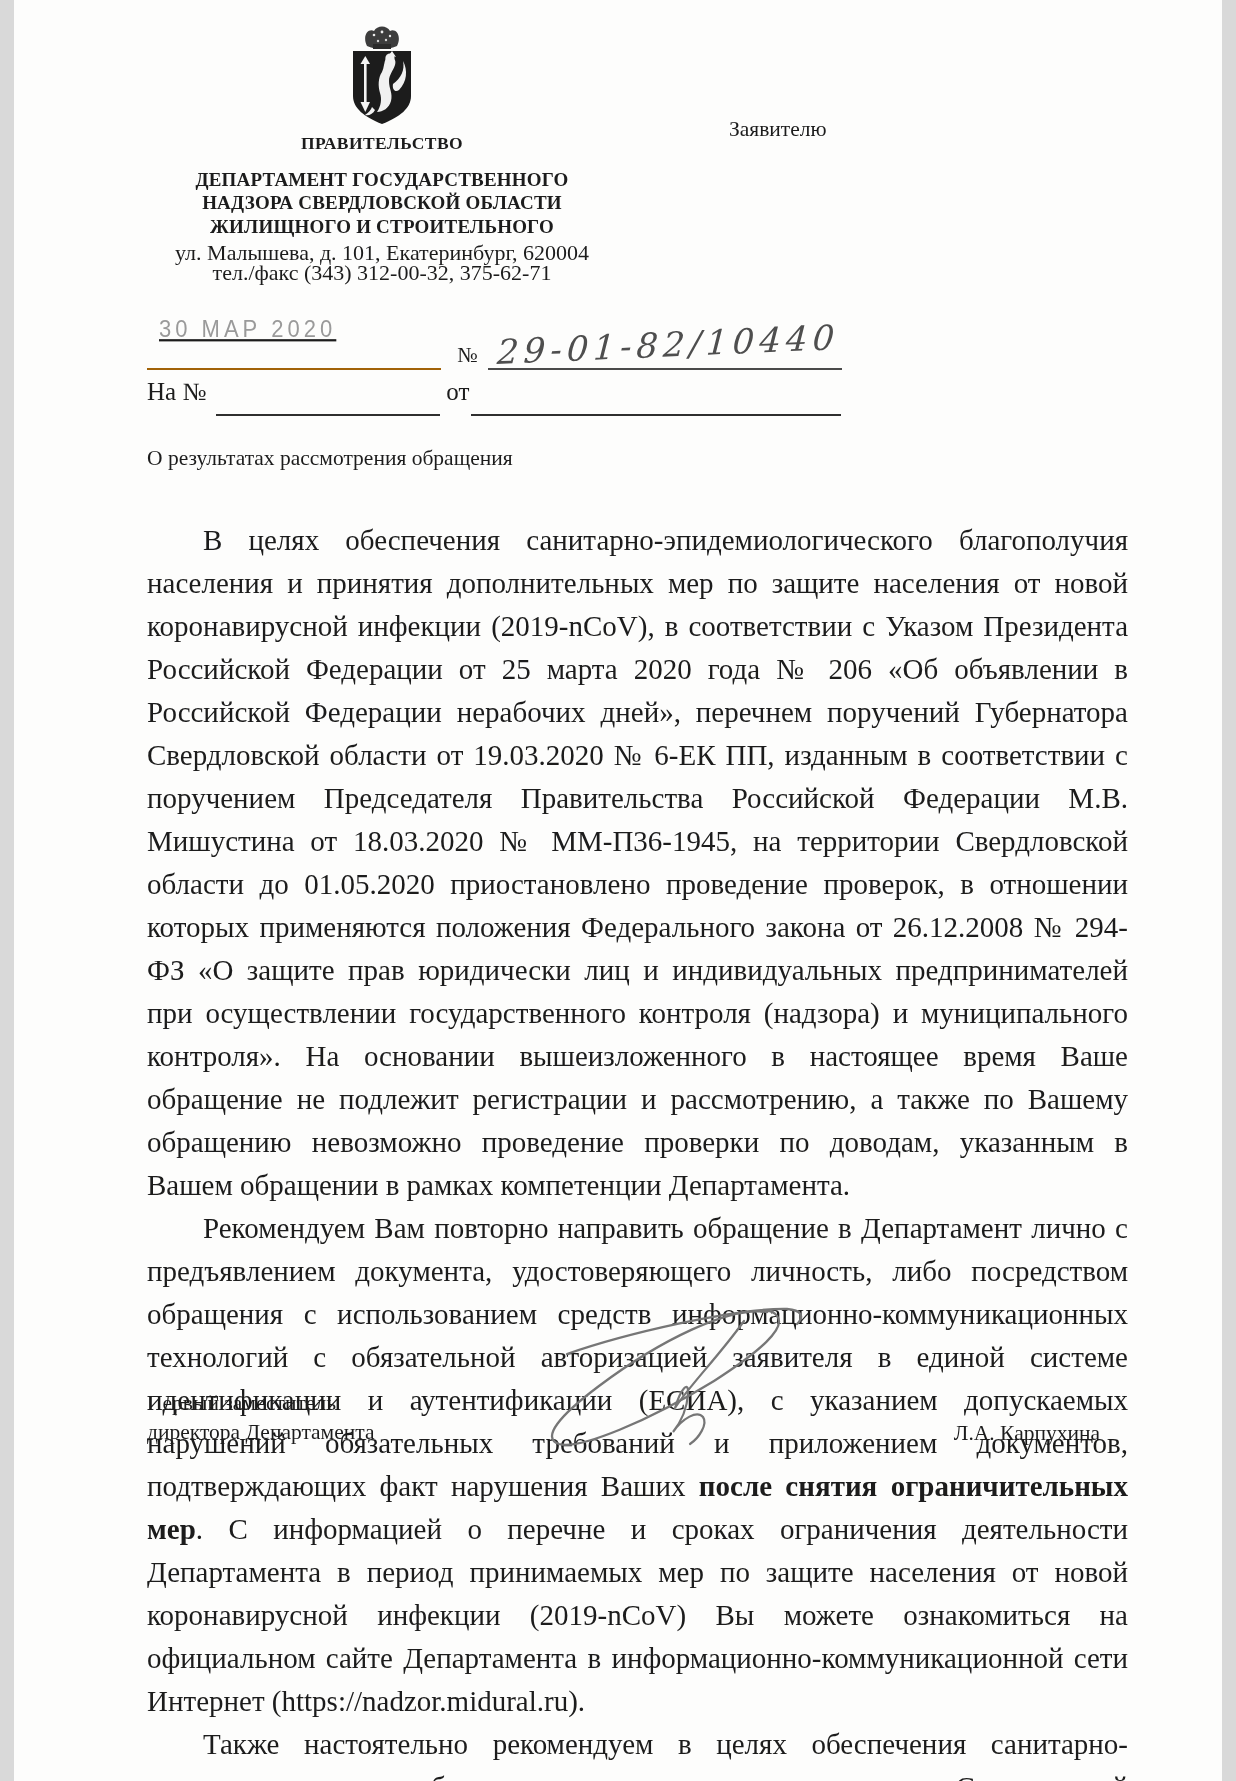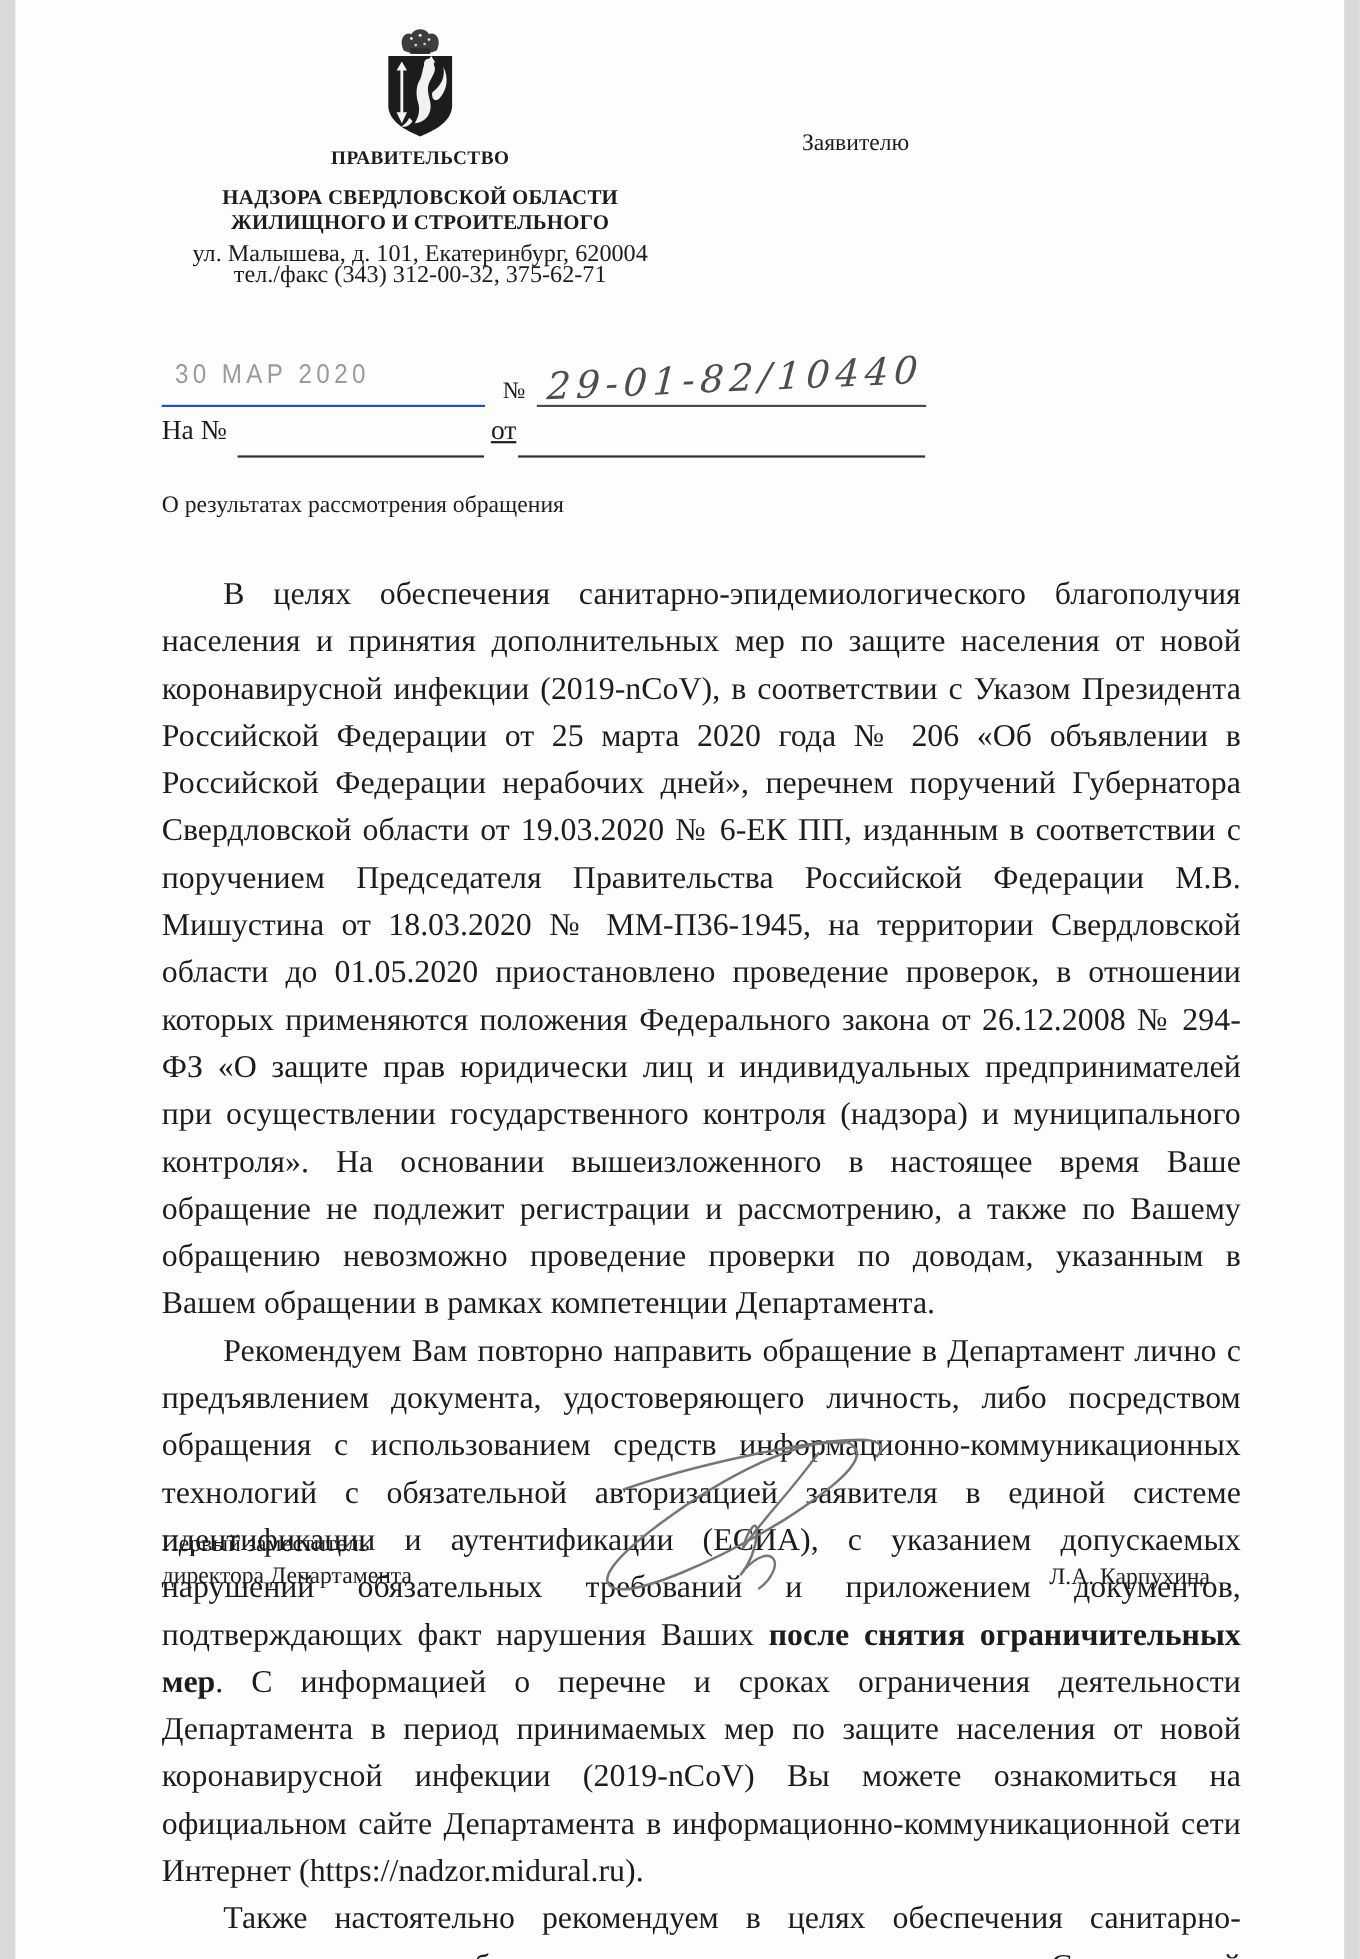--- a/index.html
+++ b/index.html
@@ -85,6 +85,7 @@
       <div>ПРАВИТЕЛЬСТВО</div>
     </div>
     <div class="dept-name">
+      <div>ДЕПАРТАМЕНТ ГОСУДАРСТВЕННОГО</div>
       <div>НАДЗОРА СВЕРДЛОВСКОЙ ОБЛАСТИ</div>
       <div>ЖИЛИЩНОГО И СТРОИТЕЛЬНОГО</div>
     </div>

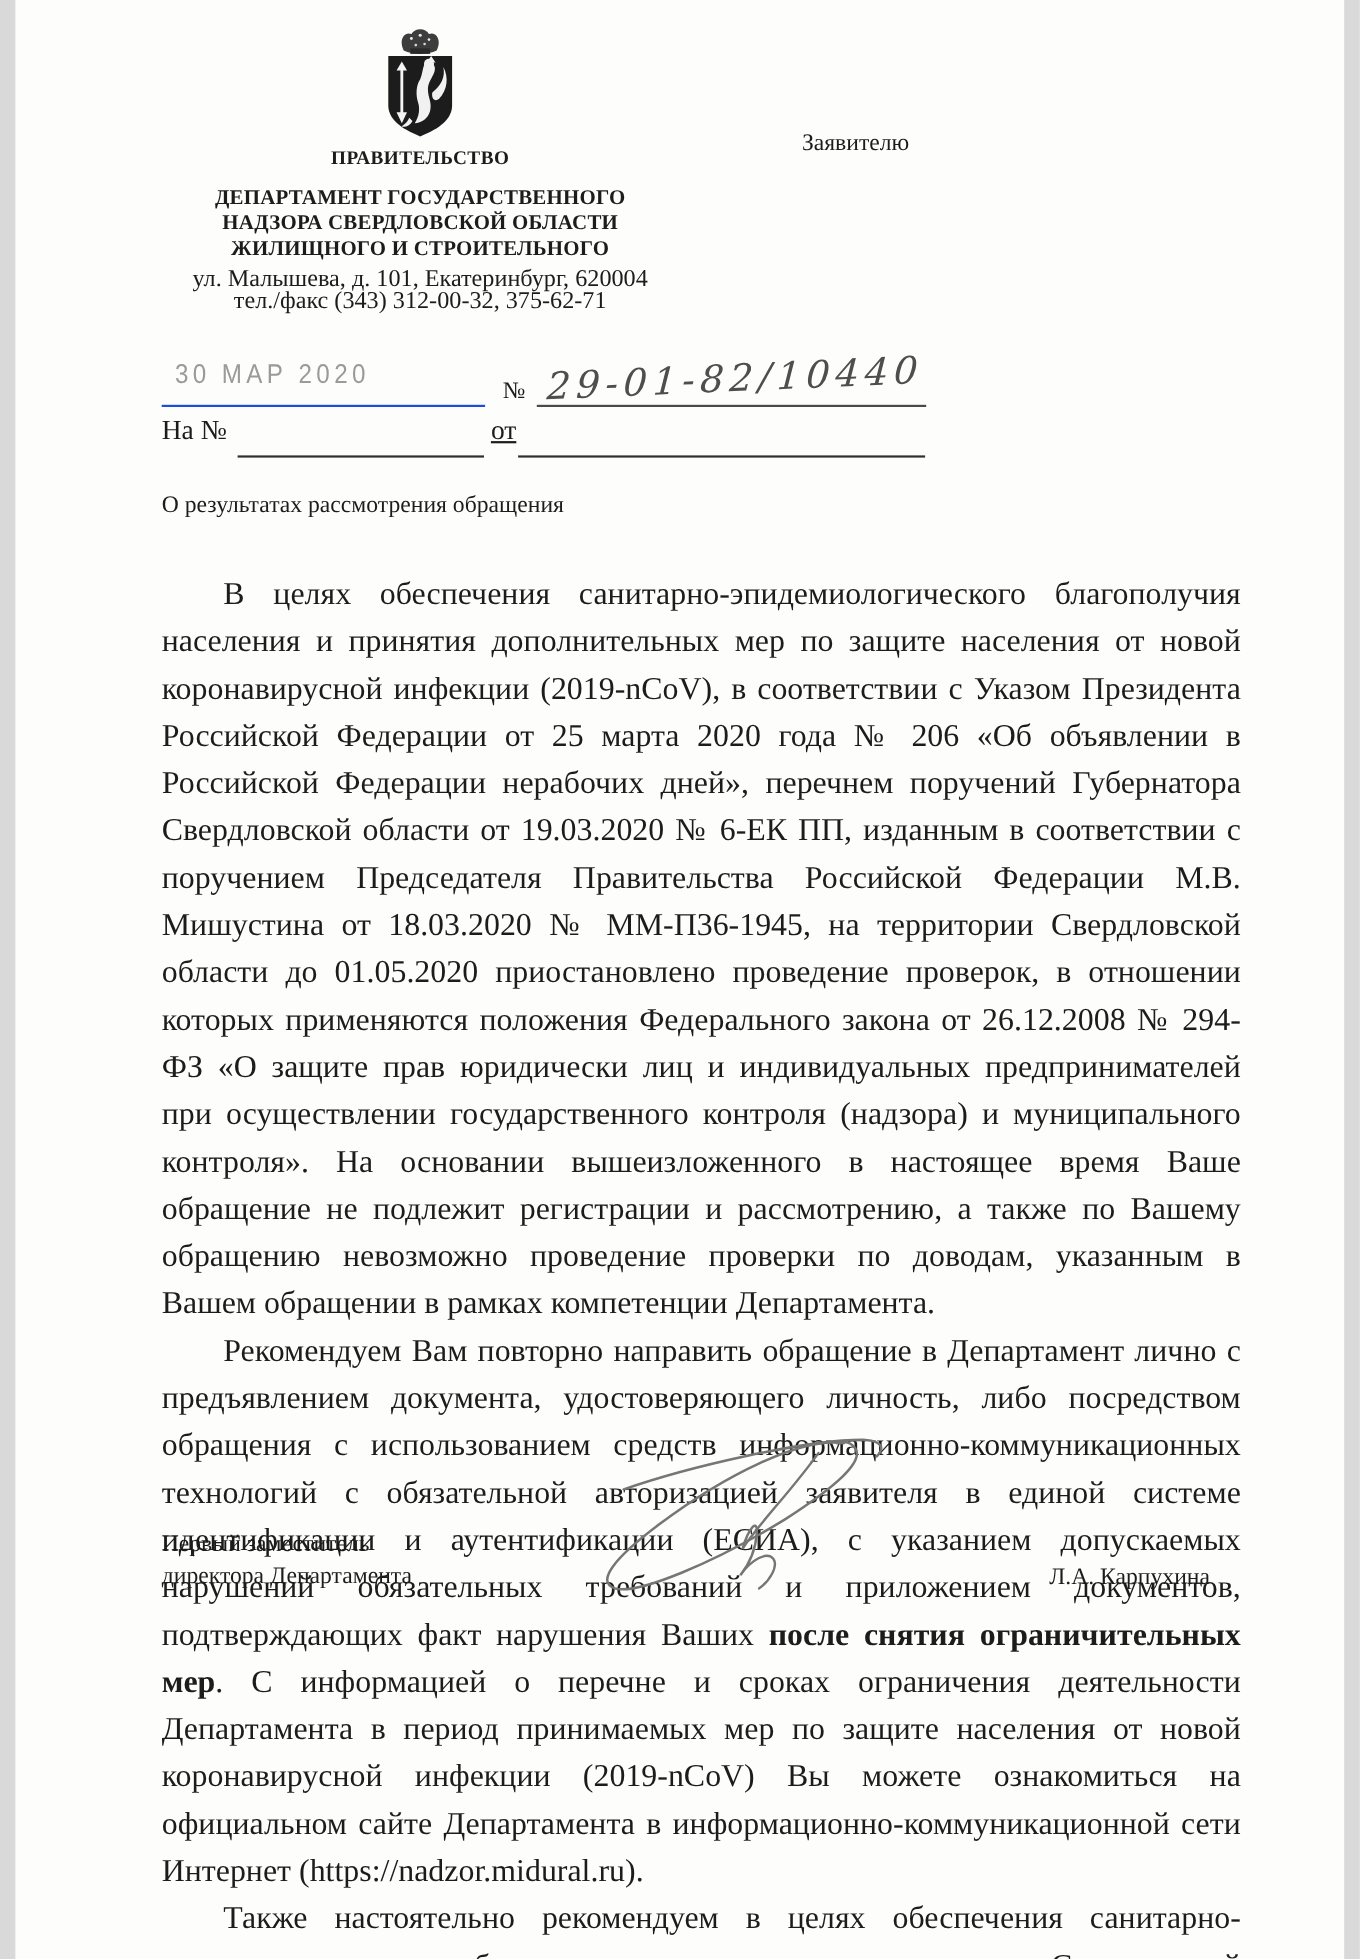--- a/index.html
+++ b/index.html
@@ -25,8 +25,8 @@
   
   .ref { position:absolute; left:133px; top:318px; }
   .ref-row1 { display:flex; align-items:flex-end; height:52px; }
-  .date-cell { width:294px; border-bottom:2px solid #1d4ed8; height:52px;
-               display:flex; align-items:center; padding-left:12px; box-sizing:border-box; }
+  .date-cell { width:294px; border-bottom:2px solid #a16207; height:52px;
+               display:flex; align-items:flex-start; padding-left:12px; box-sizing:border-box;text-decoration:underline; }
   .stamp { font-family:"Liberation Sans", sans-serif; font-size:22px; letter-spacing:4px;
            color:#9a9a9a; padding-bottom:3px; transform:scaleY(1.12); transform-origin:left bottom; white-space:nowrap; }
   .num-label { margin:0 10px 2px 16px; font-size:21.5px; }

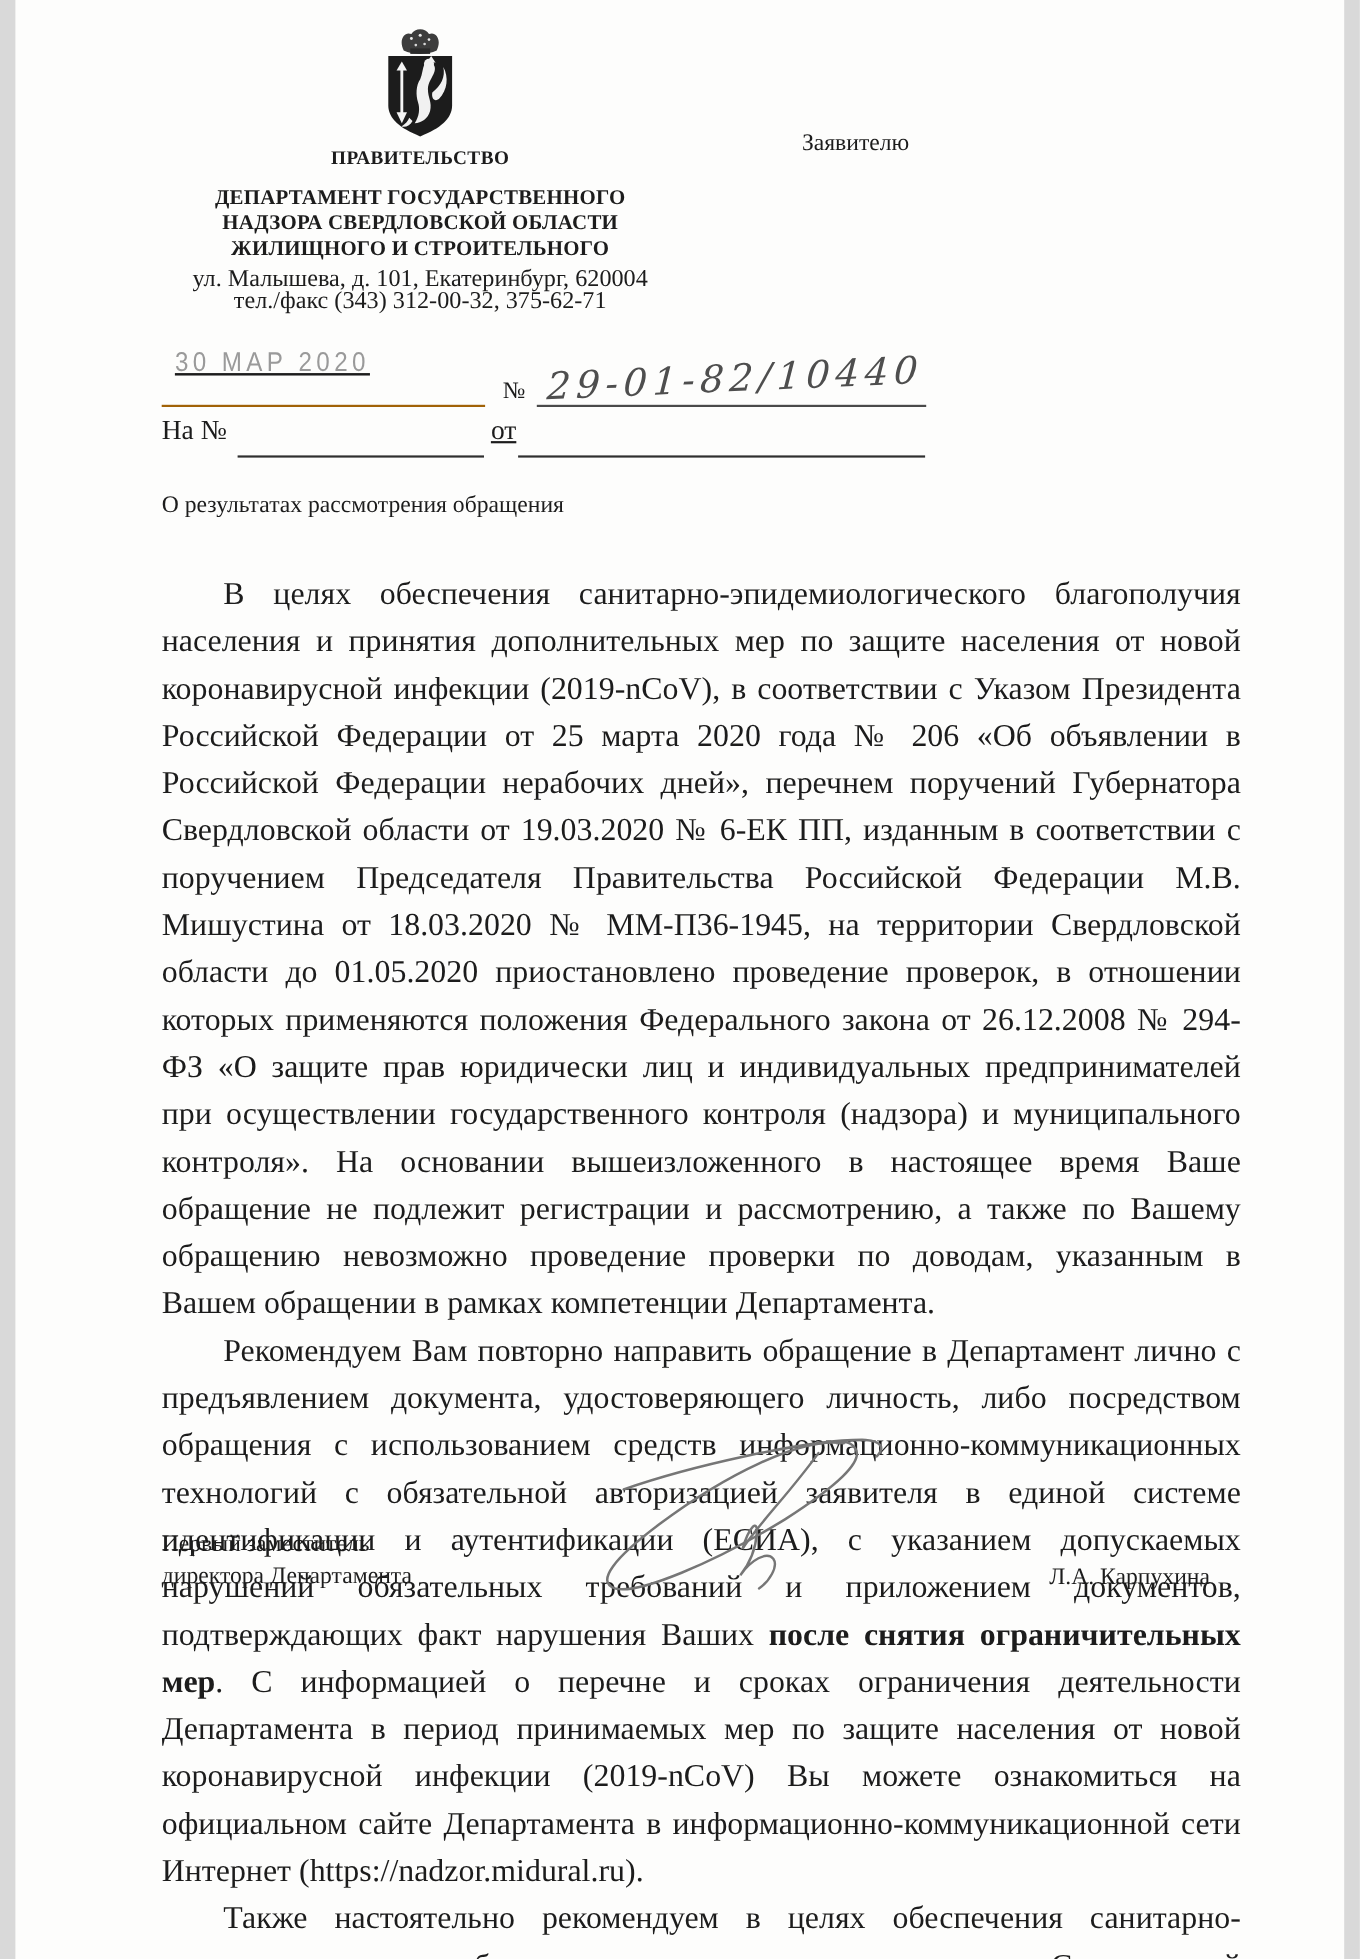--- a/index.html
+++ b/index.html
@@ -38,7 +38,7 @@
   .ref-row2 { display:flex; align-items:flex-start; margin-top:8px; height:36px; font-size:25px; }
   .reply-label { margin-right:10px; padding-bottom:1px; }
   .u1 { width:224px; border-bottom:2px solid #2f2f2f; height:36px; }
-  .ot-label { margin:0 2px 1px 6px;text-decoration:underline; }
+  .ot-label { margin:0 2px 1px 6px; }
   .u2 { width:370px; border-bottom:2px solid #2f2f2f; height:36px; }
 
   

